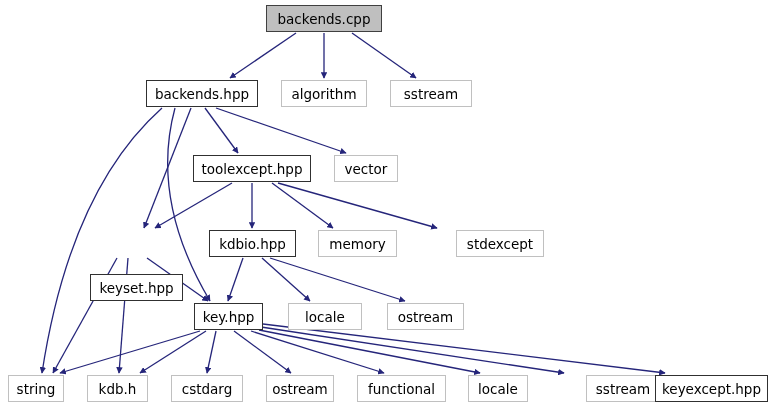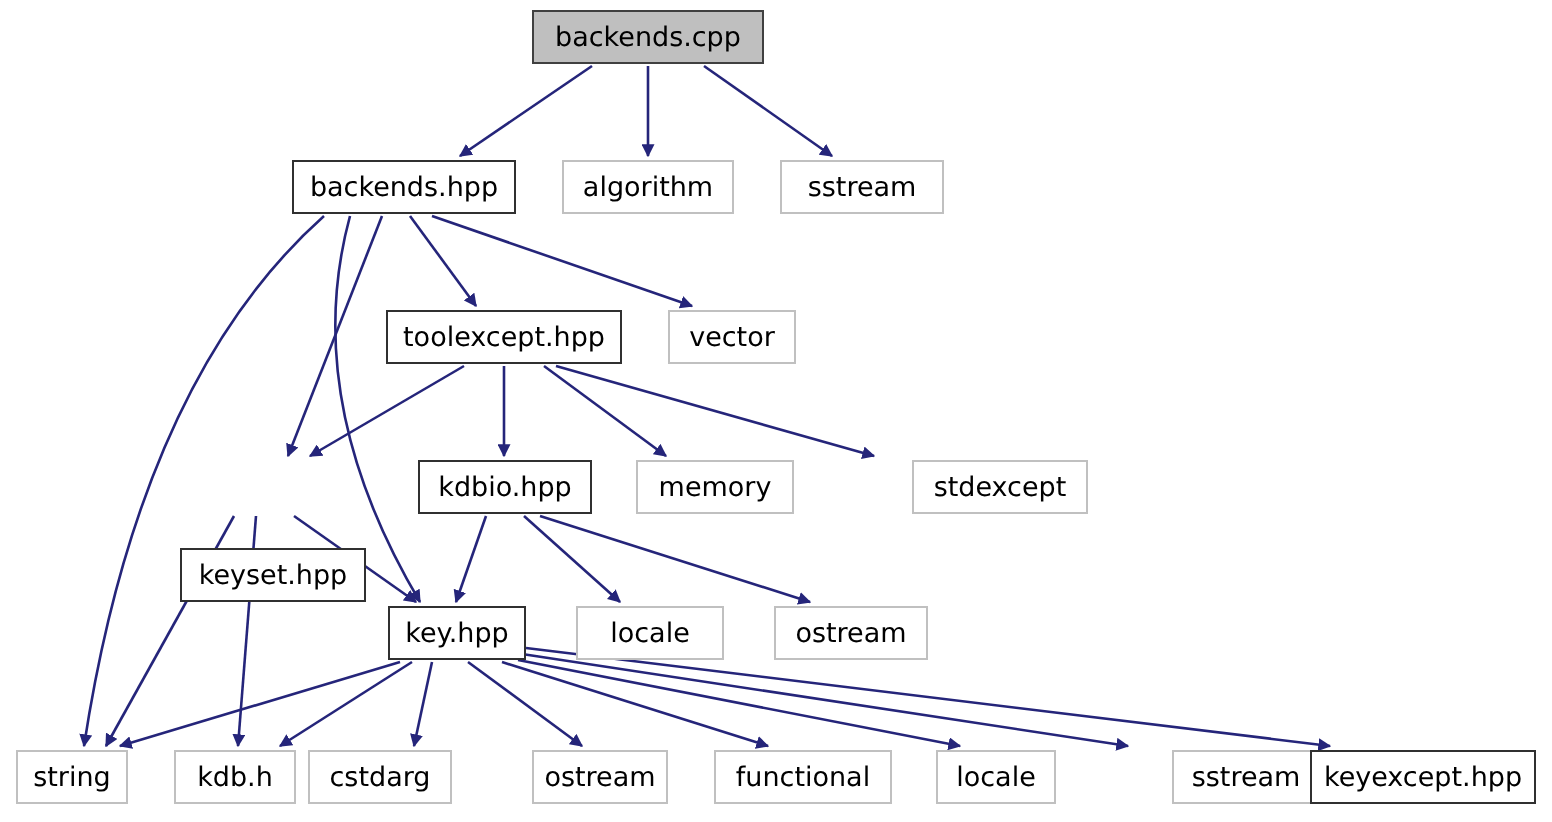--- a/index.html
+++ b/index.html
@@ -98,7 +98,7 @@
       <div class="node" style="left: 87px; top: 375px; width: 61px; height: 27px;">
         <span>kdb.h</span>
       </div>
-      <div class="node" style="left: 154px; top: 375px; width: 72px; height: 27px;">
+      <div class="node" style="left: 171px; top: 375px; width: 72px; height: 27px;">
         <span>cstdarg</span>
       </div>
       <div class="node" style="left: 266px; top: 375px; width: 68px; height: 27px;">

